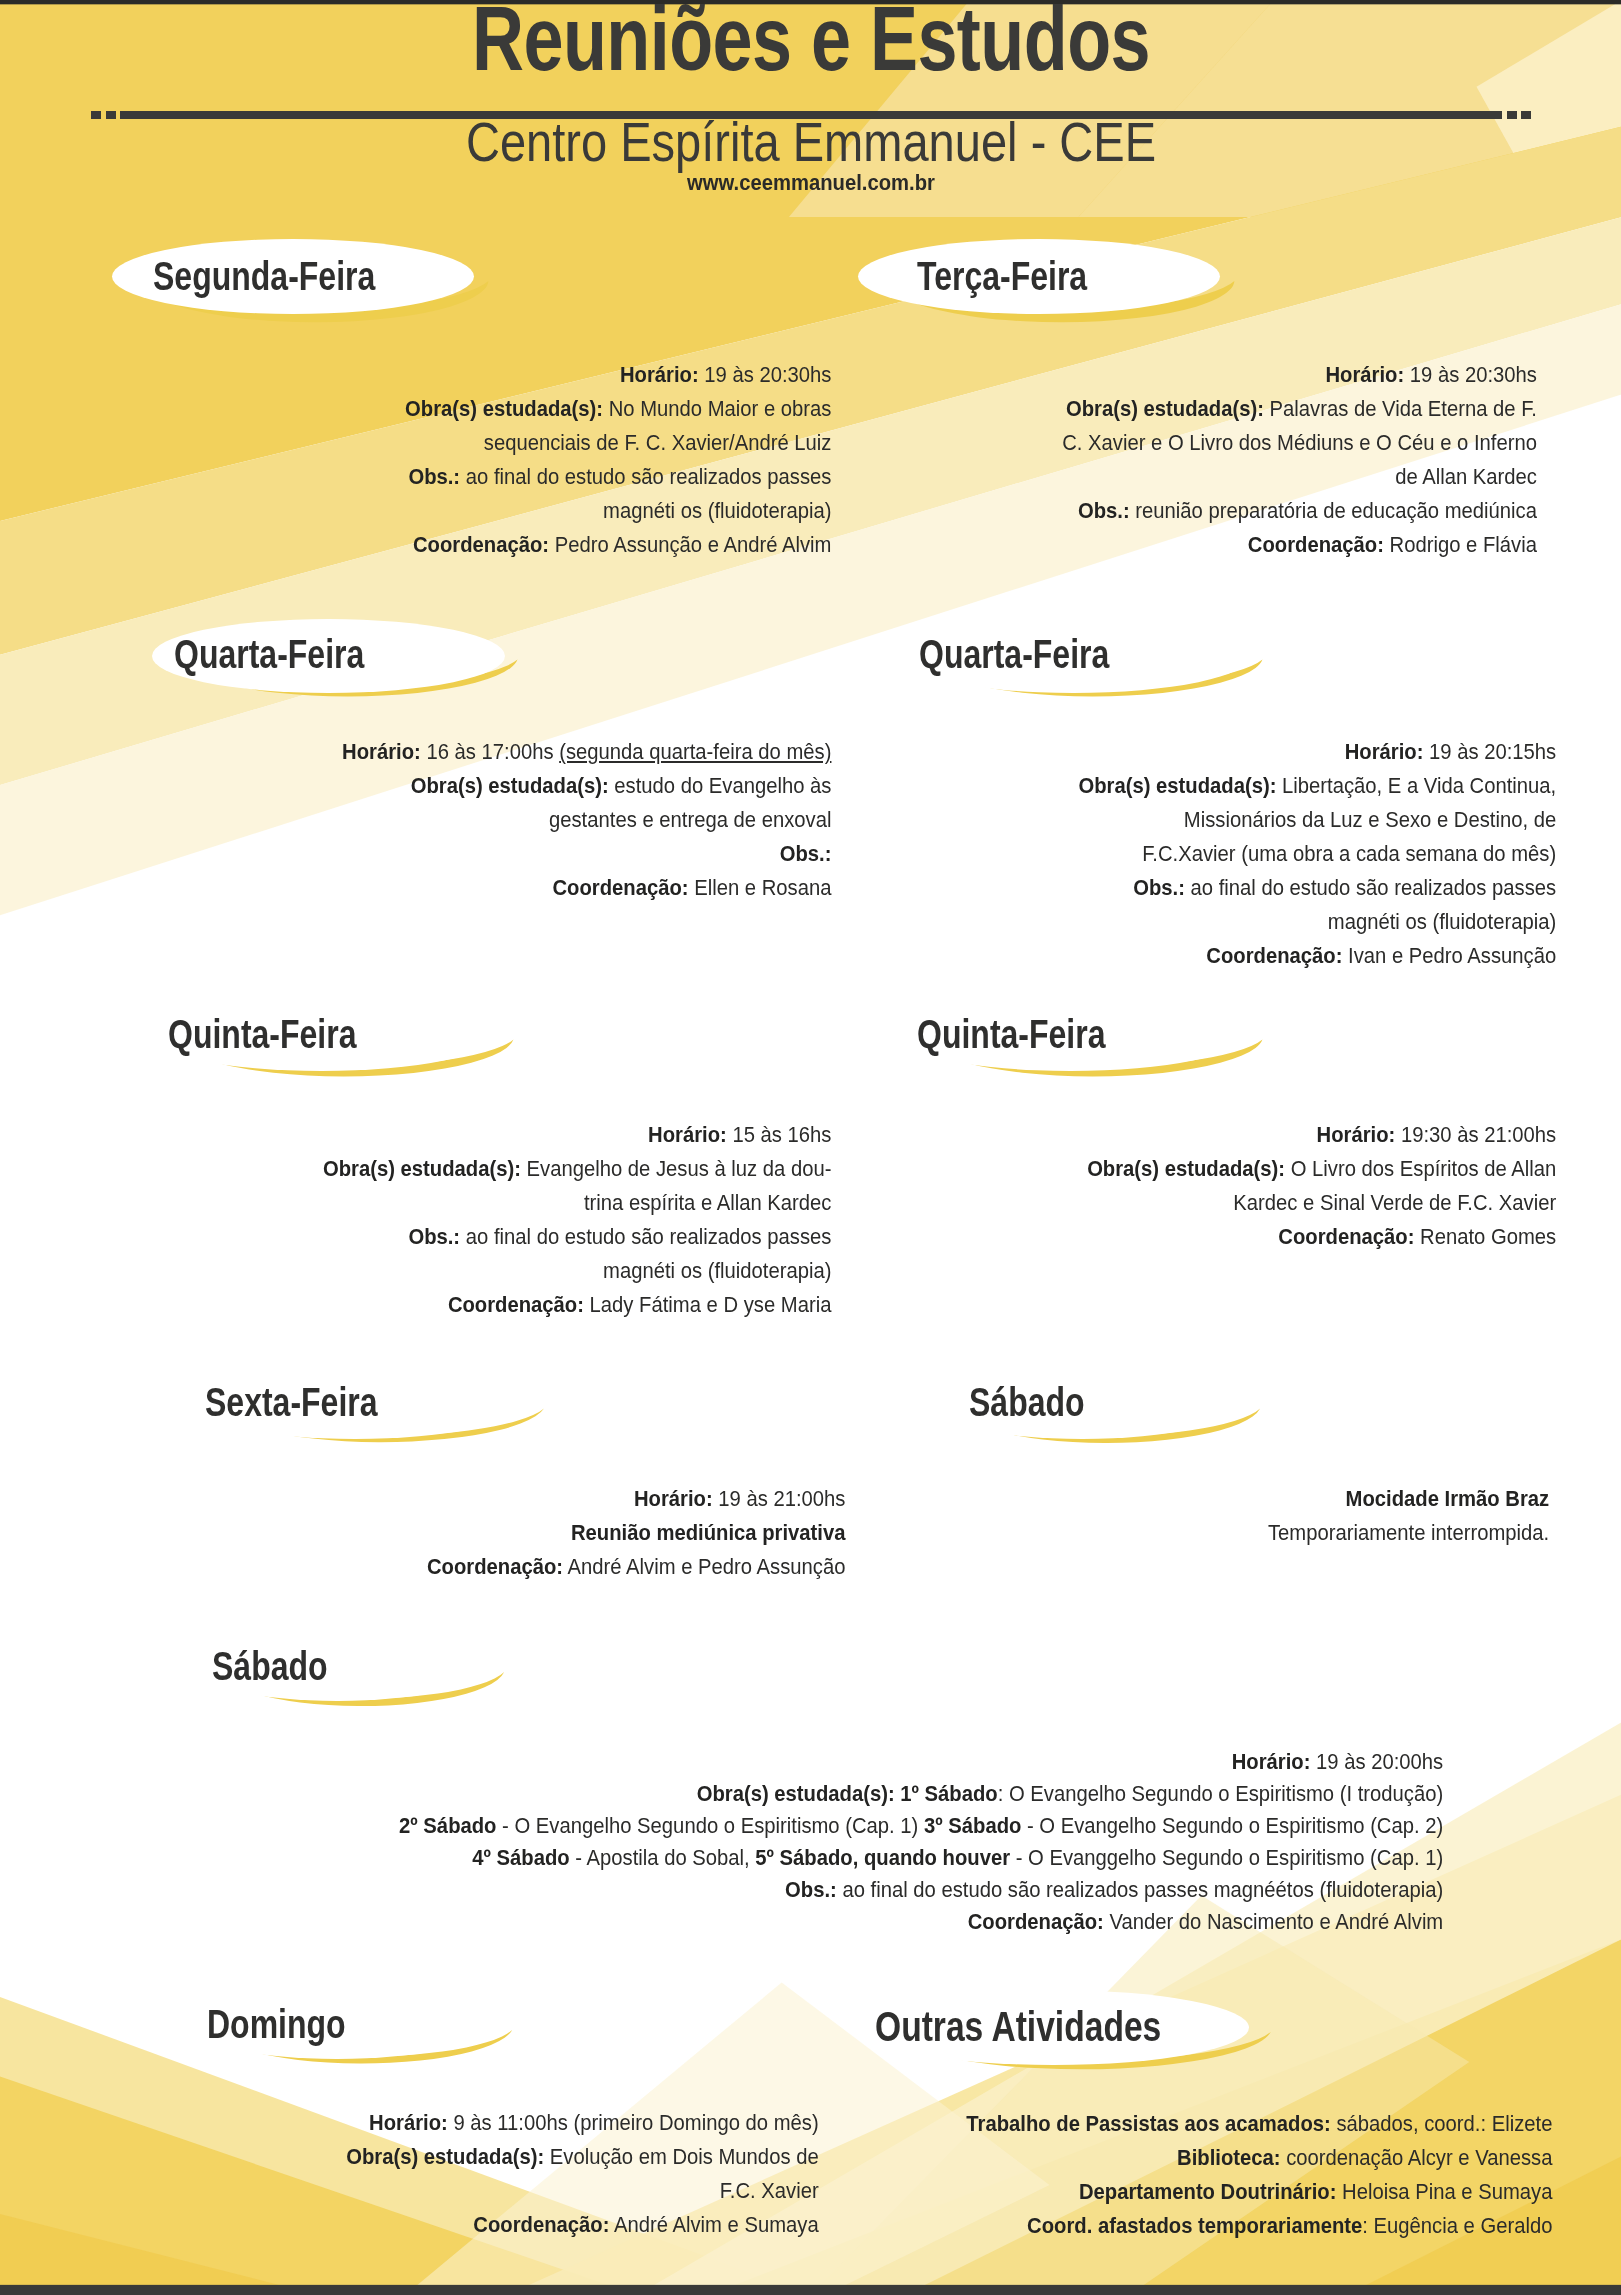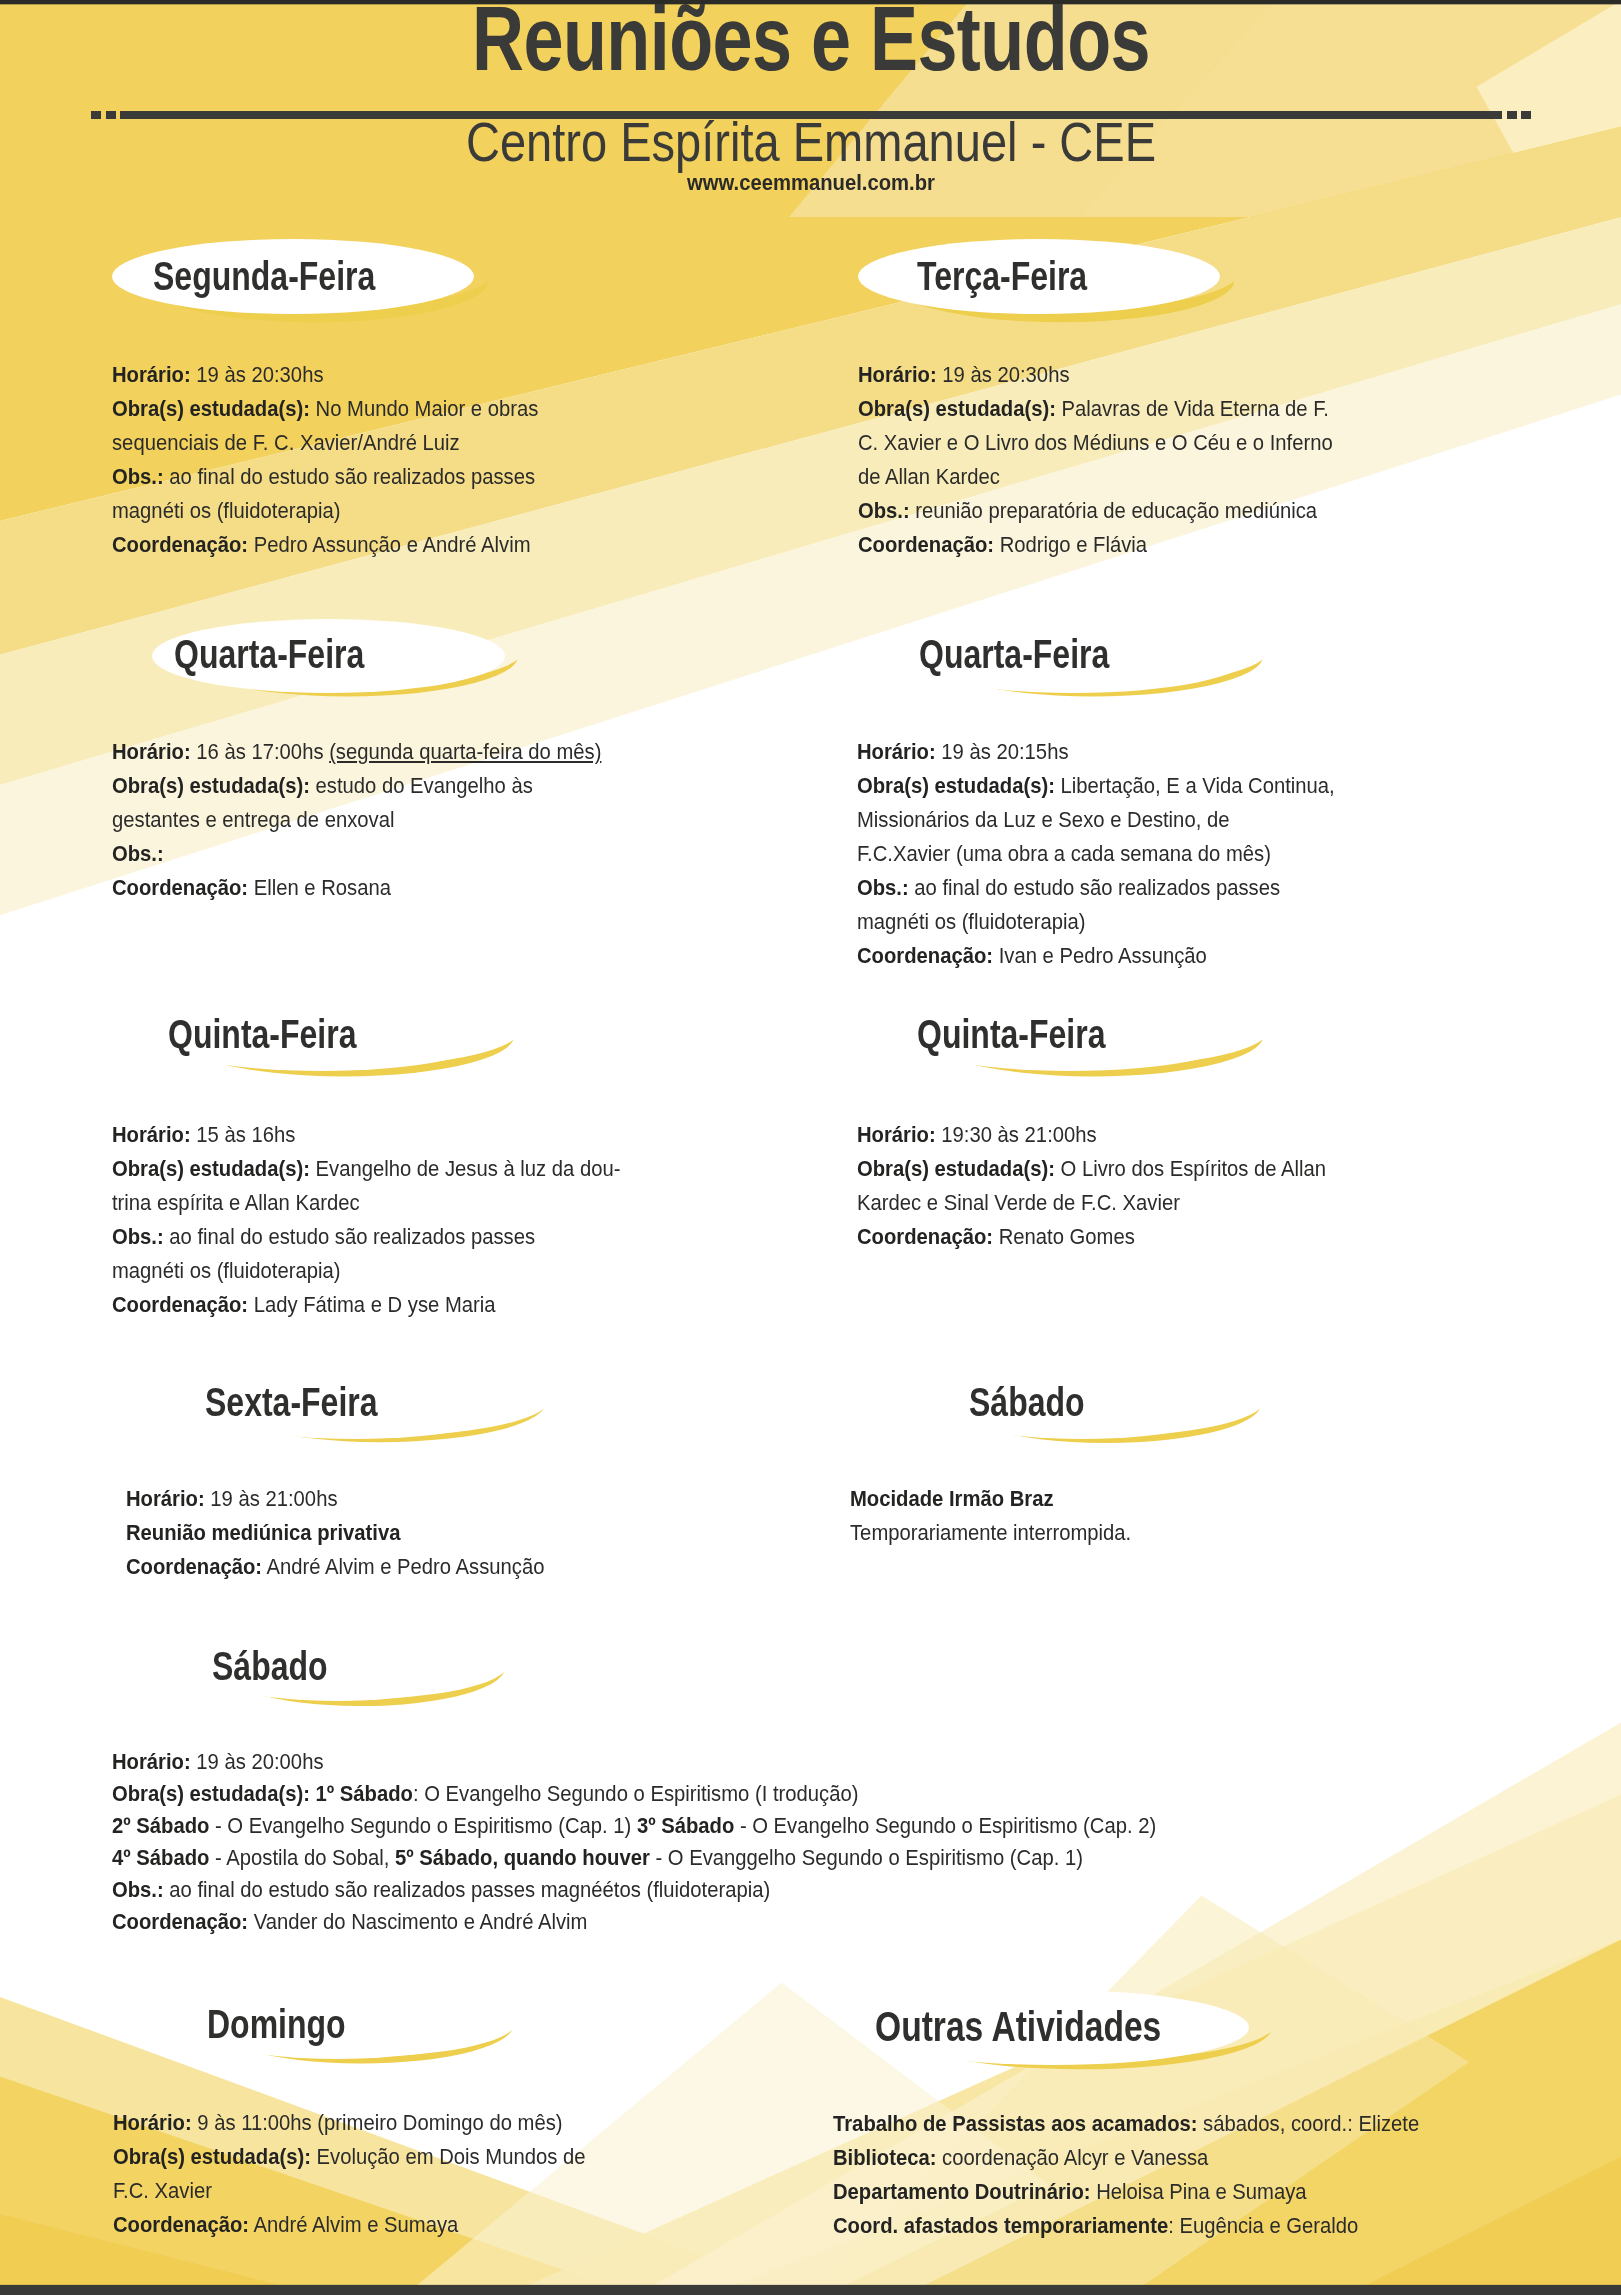--- a/index.html
+++ b/index.html
@@ -51,7 +51,7 @@
   }
 
   
-  #content{position:absolute;top:0;left:0;width:1622px;height:2295px;z-index:2;}
+  #content{position:absolute;top:0;left:0;width:1622px;height:2295px;z-index:2;text-align:right;}
   .block{position:absolute;}
 
   

